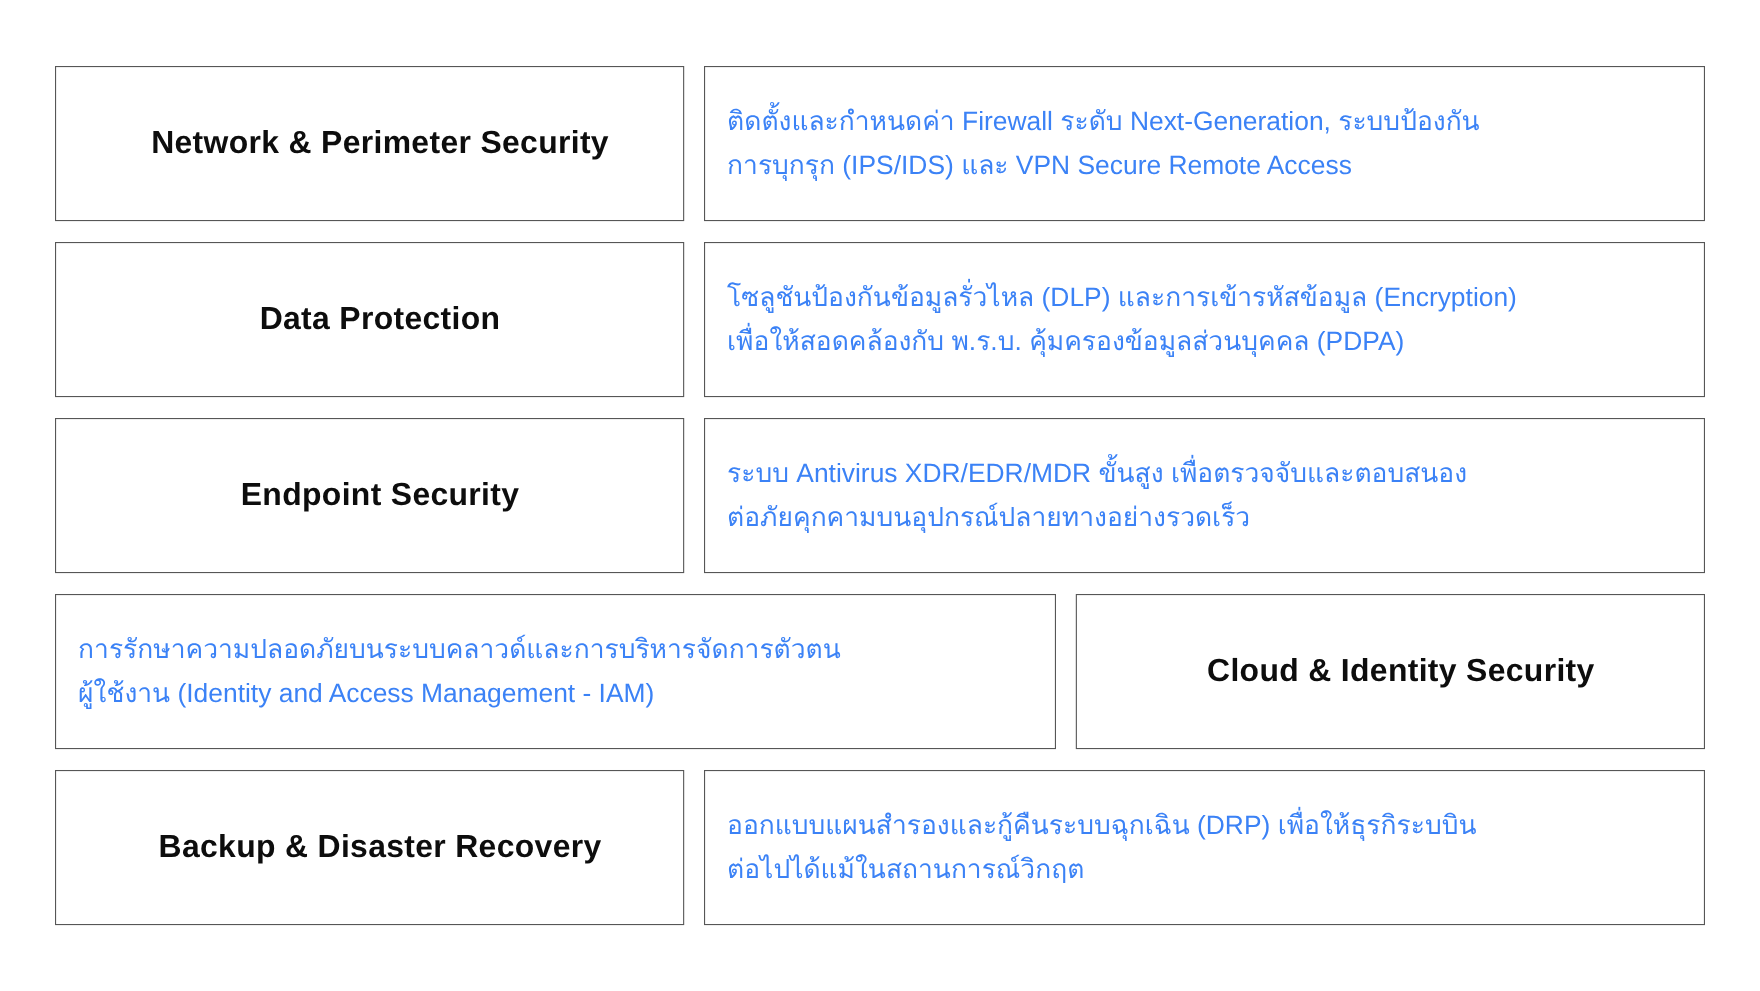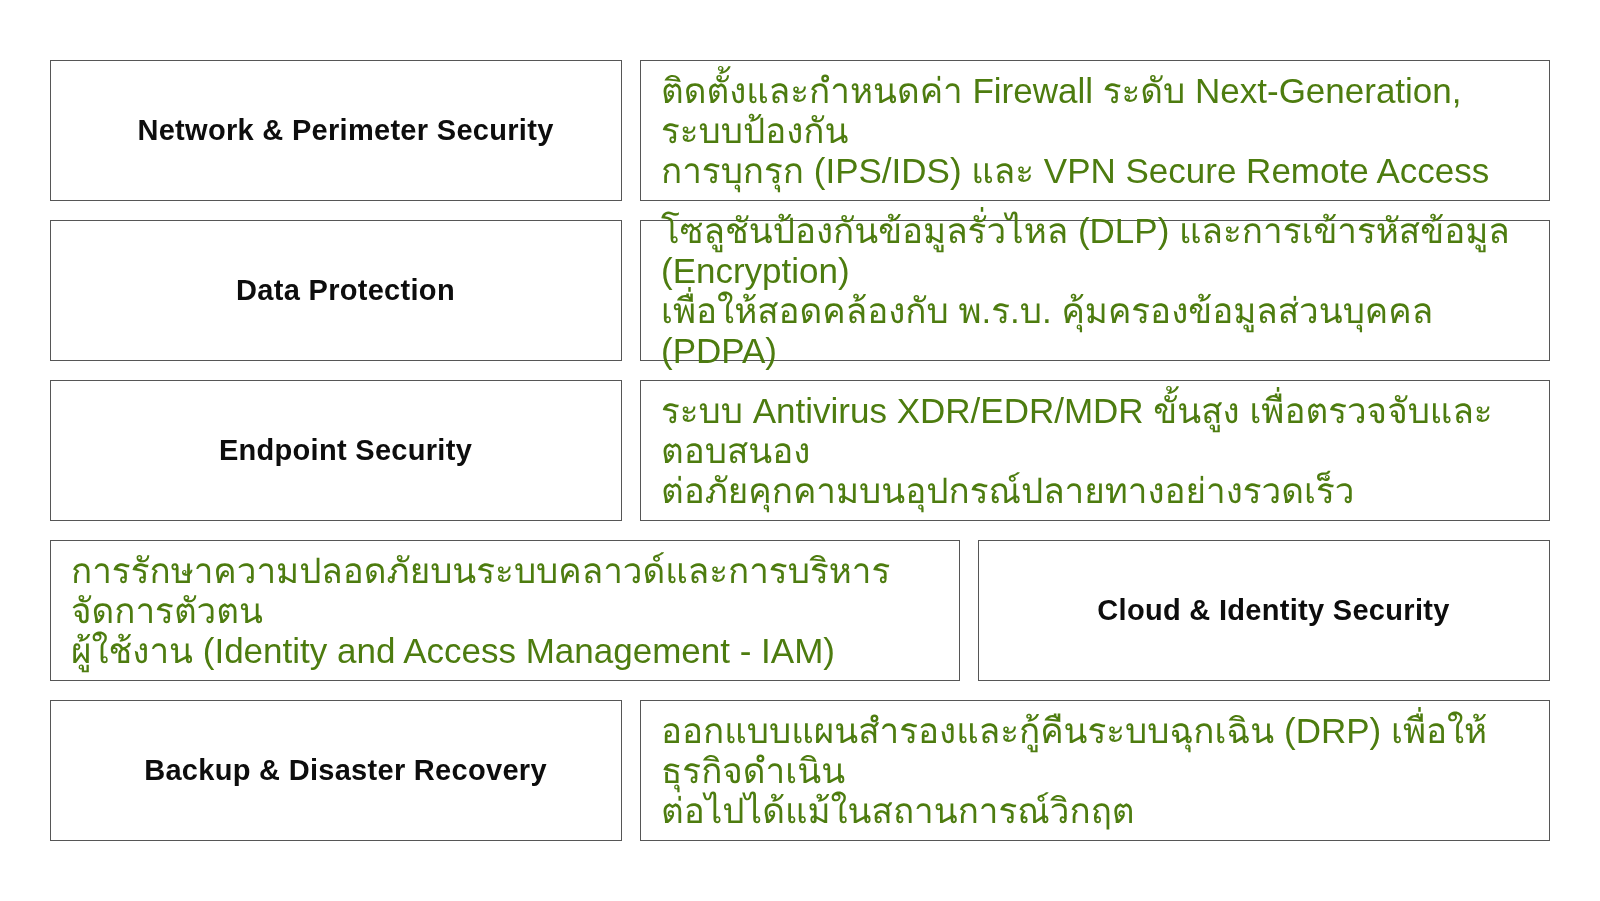--- a/index.html
+++ b/index.html
@@ -57,9 +57,9 @@
     color: #0d0d0d;
   }
   .service-desc {
-    font-size: 35px;
+    font-size: 24px;
     line-height: 40px;
-    color: #4d7c0f;
+    color: #3b82f6;
     white-space: pre-line;
   }
 </style>

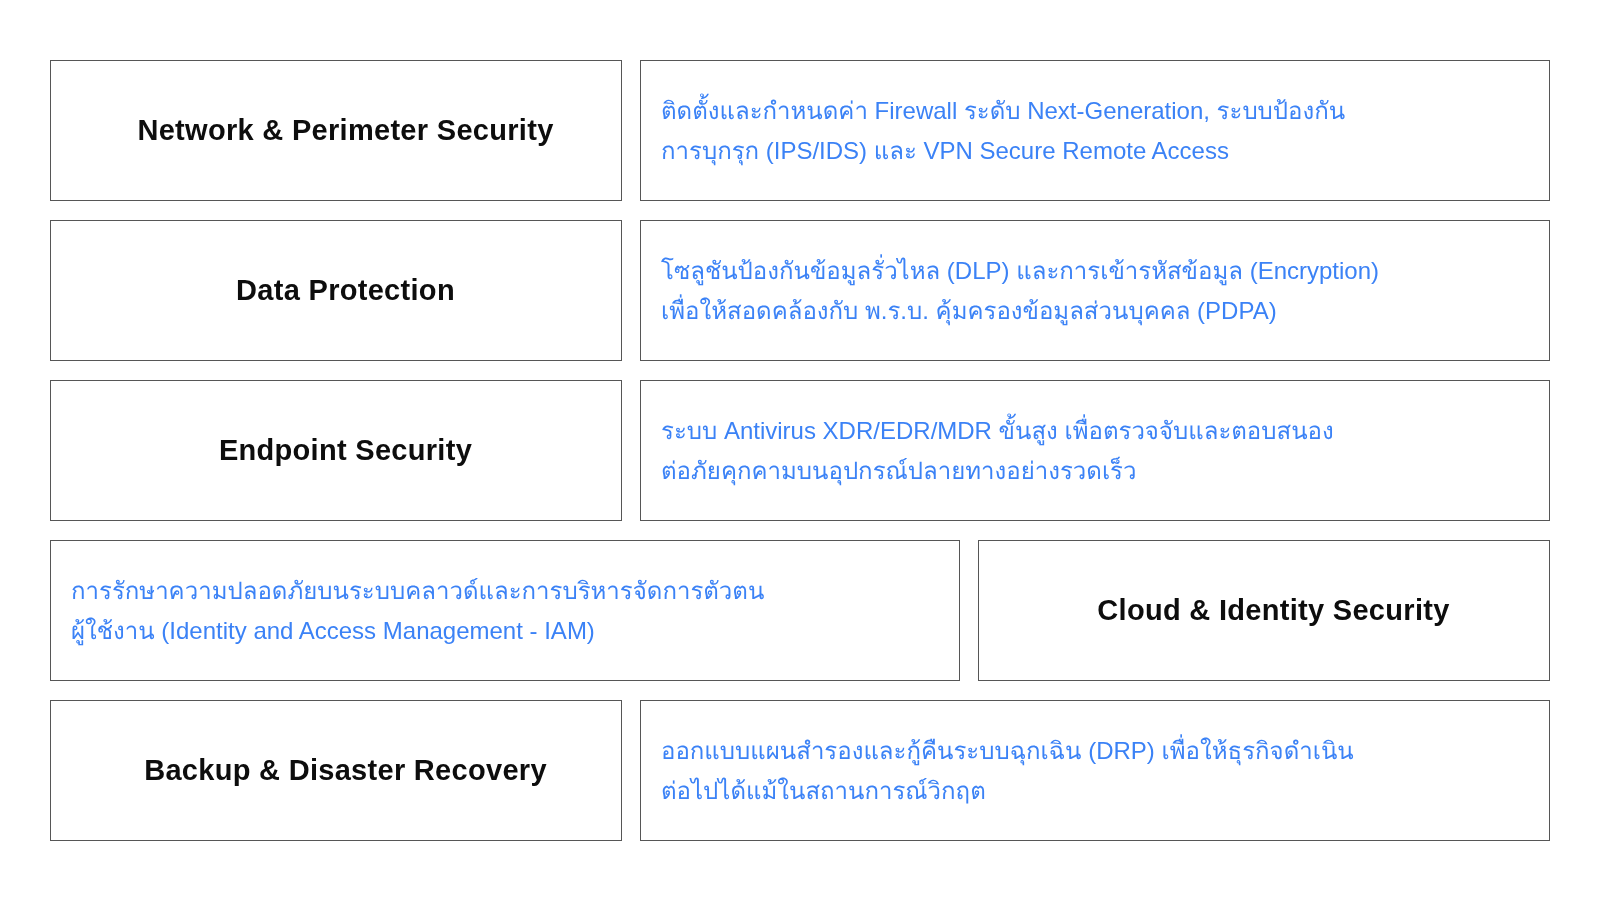--- a/index.html
+++ b/index.html
@@ -114,7 +114,7 @@
         <span class="service-title">Backup &amp; Disaster Recovery</span>
       </div>
       <div class="cell desc-cell">
-        <span class="service-desc">ออกแบบแผนสำรองและกู้คืนระบบฉุกเฉิน (DRP) เพื่อให้ธุรกิจดำเนิน
+        <span class="service-desc">ออกแบบแผนสำรองและกู้คืนระบบฉุกเฉิน (DRP) เพื่อให้ธุรกิระบบิน
 ต่อไปได้แม้ในสถานการณ์วิกฤต</span>
       </div>
     </div>

